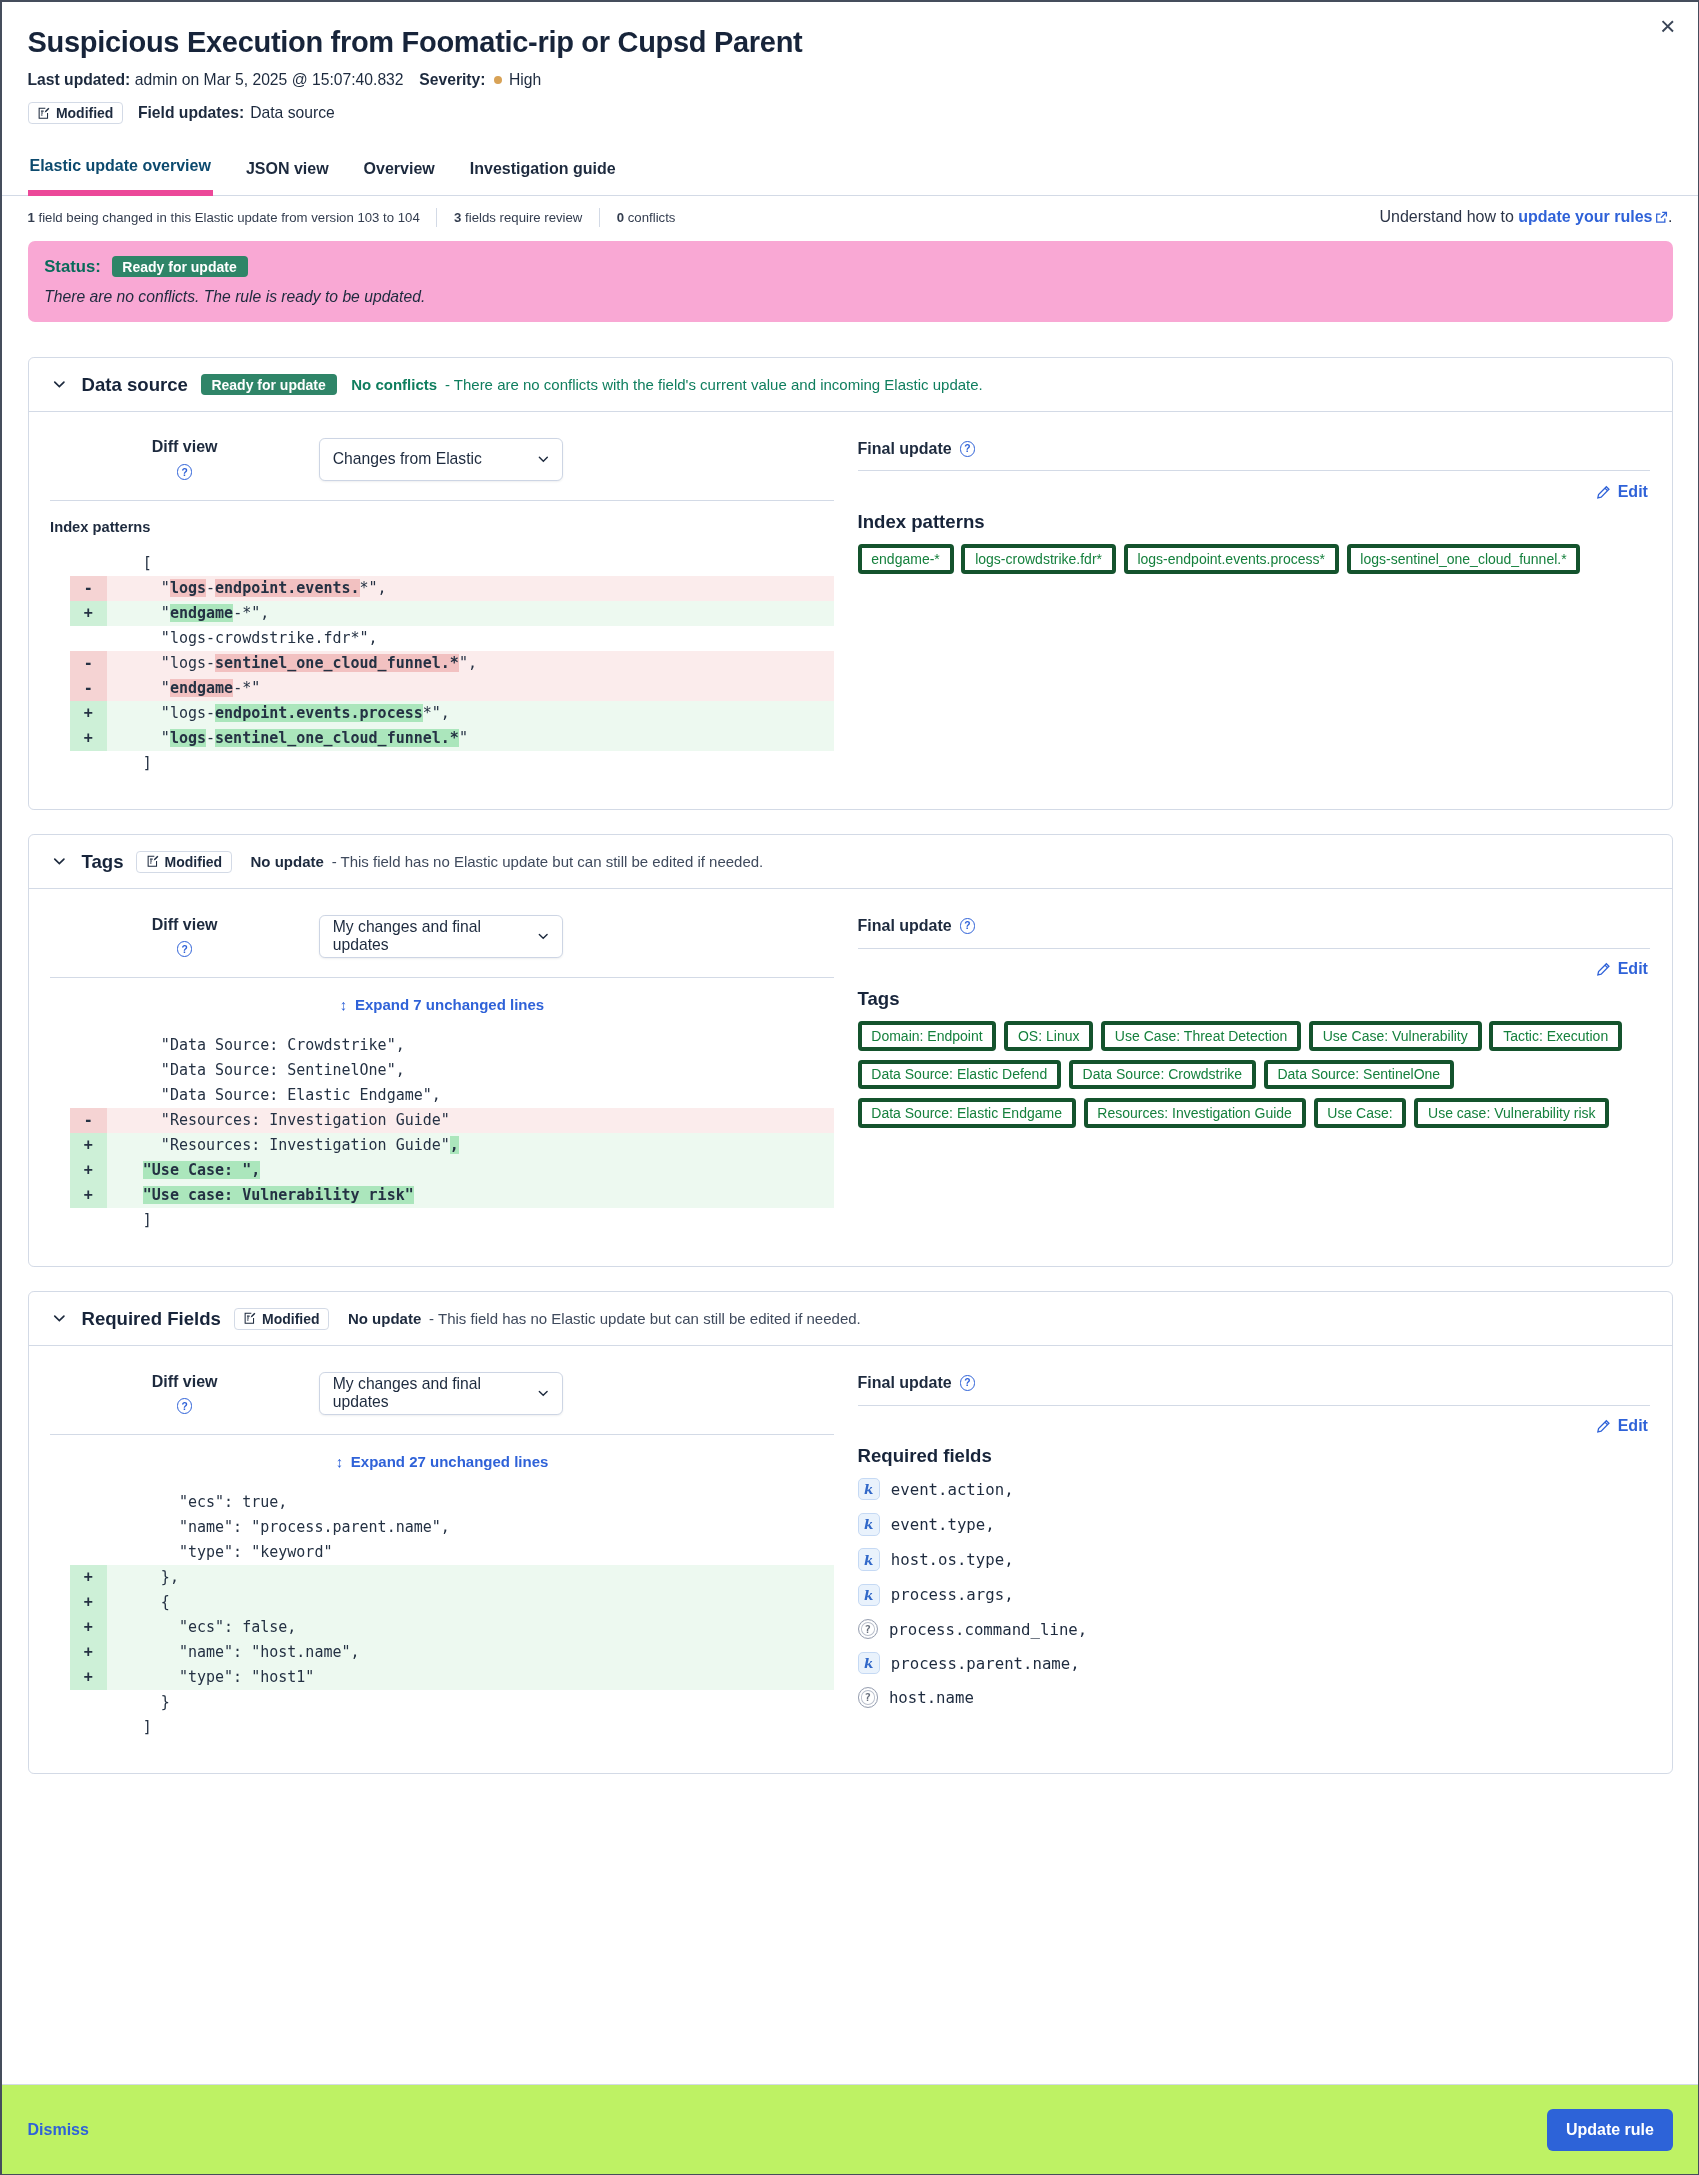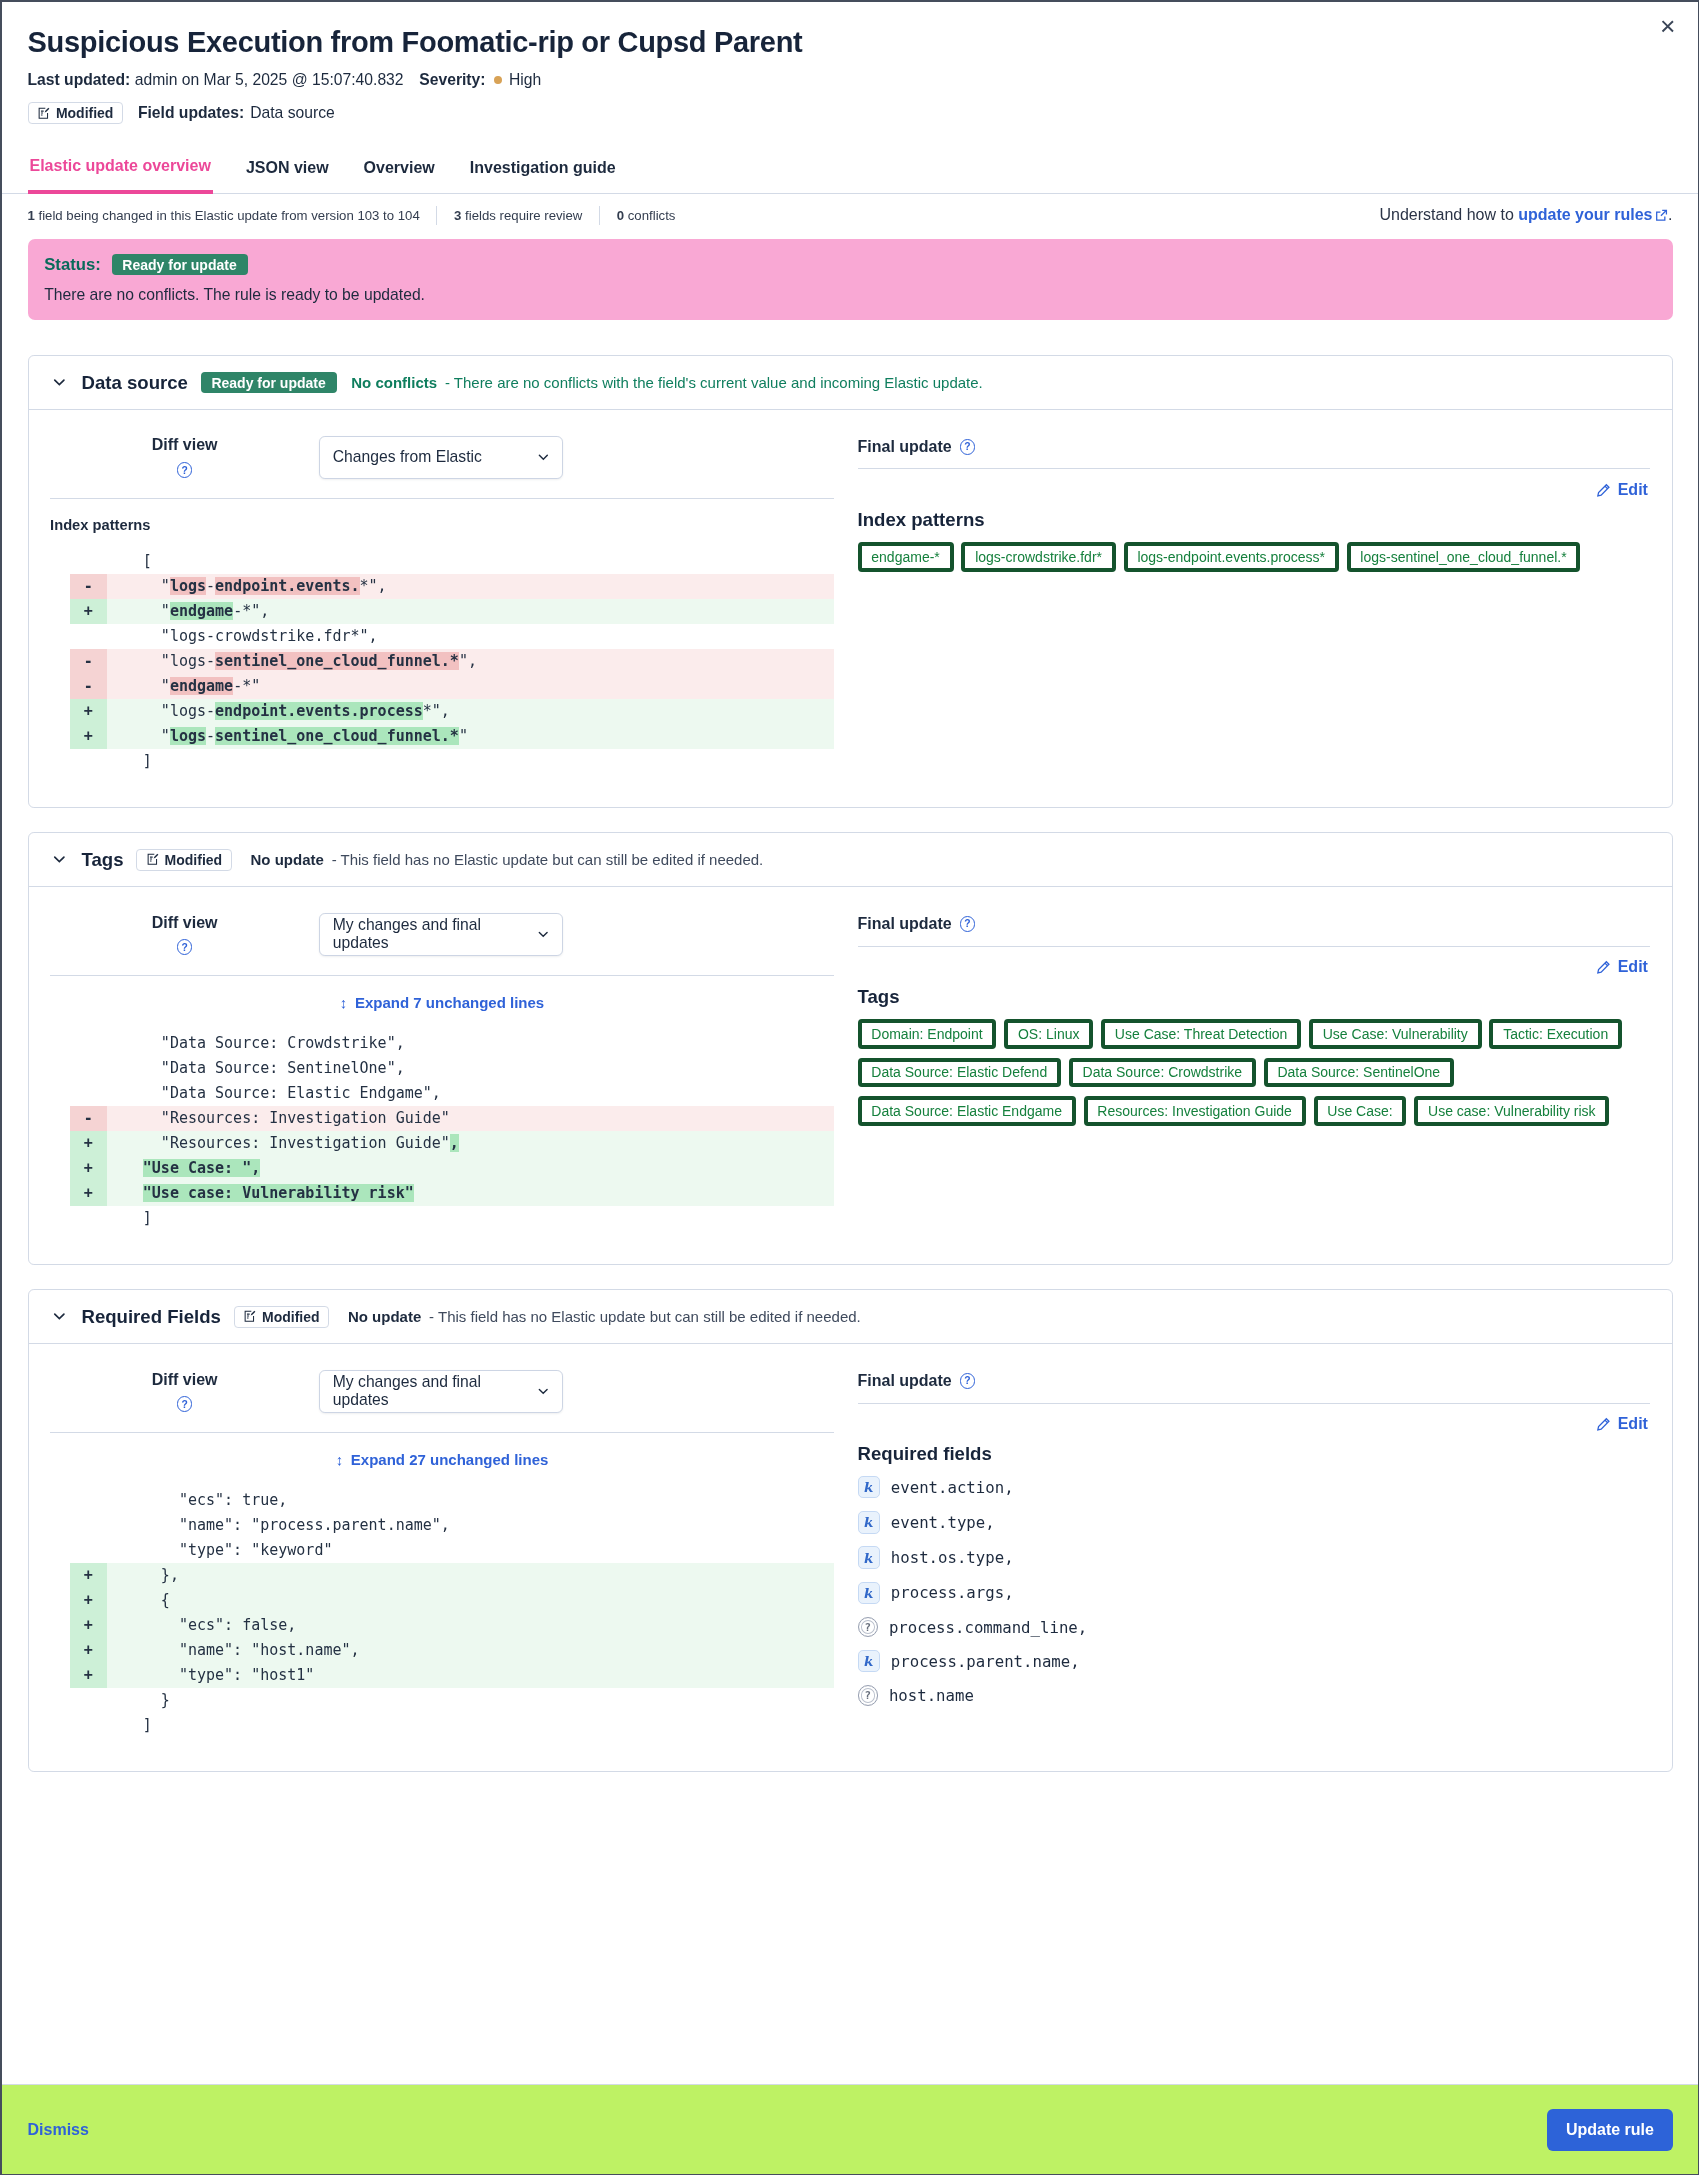--- a/index.html
+++ b/index.html
@@ -32,7 +32,7 @@
   .tabs { display:flex; gap:31px; border-bottom:1px solid #d3dae6; margin:0 -25.5px; padding:5.9px 25.5px 0; }
   .tab { font-size:16px; font-weight:700; color:#1d2a3e; padding:7.8px 2px 14.7px; cursor:pointer; background:none; border:none;
     font-family:inherit; }
-  .tab.active { color:#ec4899; border-bottom:4px solid #ec4899; margin-bottom:-1px; }
+  .tab.active { color:#0c4a6e; border-bottom:6px solid #ec4899; margin-bottom:-1px; }
 
   
   .info-bar { display:flex; align-items:center; justify-content:space-between; padding:11.8px 0 13.7px; }

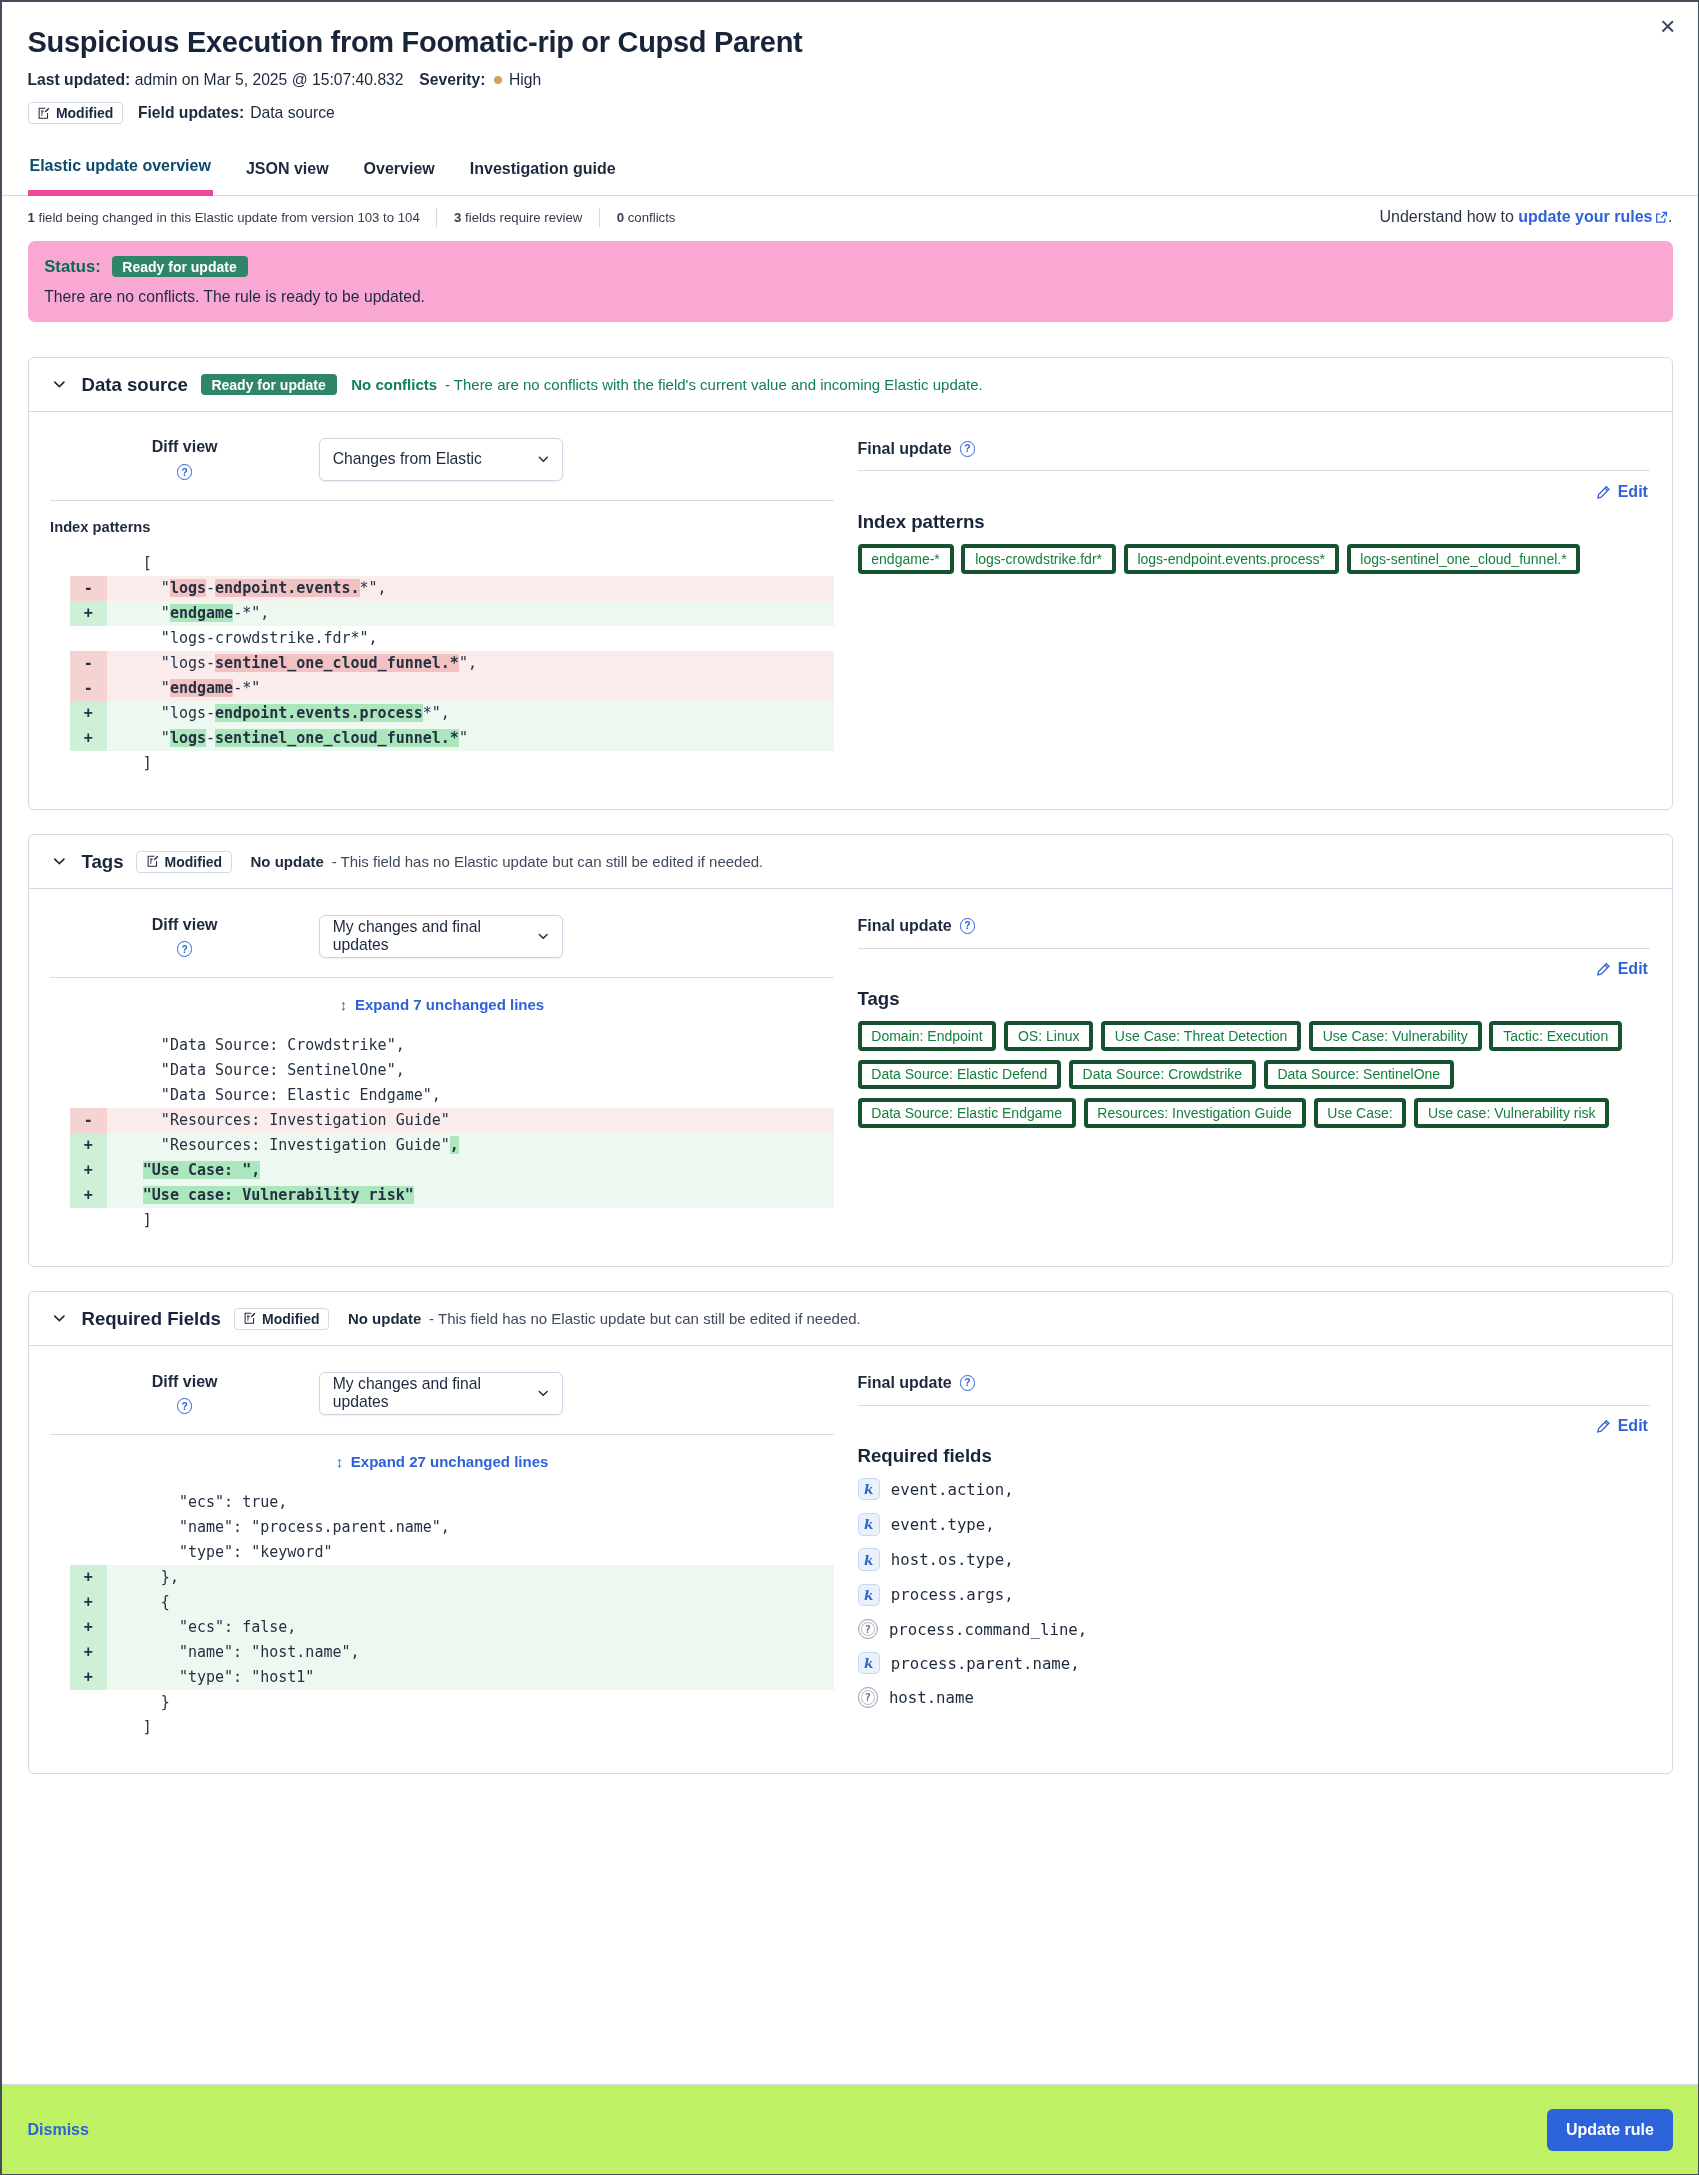--- a/index.html
+++ b/index.html
@@ -48,7 +48,7 @@
   .callout .srow { display:flex; align-items:center; gap:10.8px; margin-bottom:10.8px; }
   .callout .slabel { color:#096a5a; font-weight:700; font-size:16.7px; }
   .badge-green { background:#2f8568; color:#fff; border-radius:3.9px; padding:2.9px 10.8px; font-size:14px; font-weight:600; display:inline-block; }
-  .callout .smsg { font-size:15.7px; color:#1d2a3e; }
+  .callout .smsg { font-size:15.7px; color:#1d2a3e;font-style:italic; }
 
   
   .panel { border:1px solid #d3dae6; border-radius:5.9px; margin-bottom:24.5px; background:#fff; }

